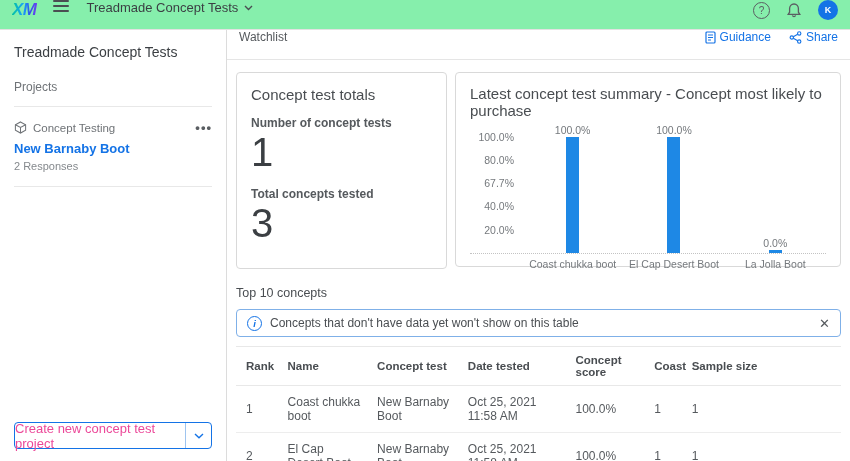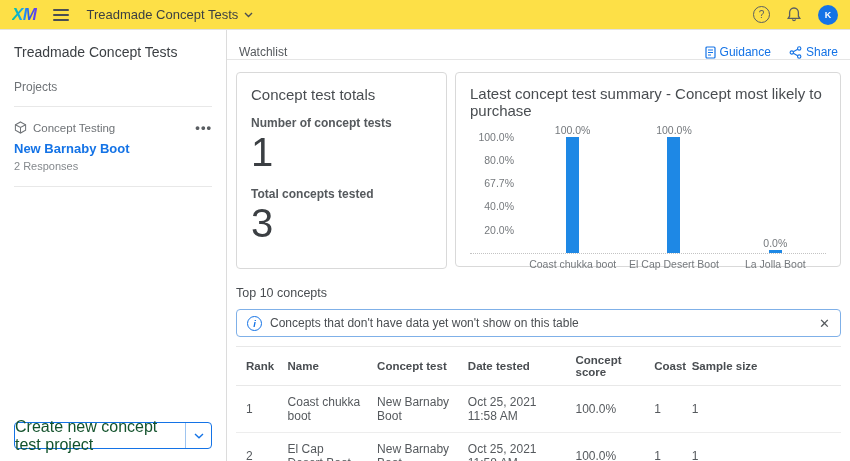--- a/index.html
+++ b/index.html
@@ -7,8 +7,8 @@
     font-family:"Liberation Sans", sans-serif; color:#3f4347; }
 
   
-  .topbar { height:30px; display:flex; align-items:center; padding:0 12px;
-    border-bottom:1px solid #e2e2e2; background:#fde047; }
+  .topbar { height:30px; display:flex; align-items:flex-start; padding:0 12px;
+    border-bottom:1px solid #e2e2e2; background:#86efac; }
   .brand { font-size:17px; font-weight:800; font-style:italic; letter-spacing:-0.5px;
     background:linear-gradient(95deg,#00c896 0%,#18a0fb 45%,#2f54eb 70%,#7a3bf0 100%);
     -webkit-background-clip:text; background-clip:text; color:transparent; margin-right:16px; }

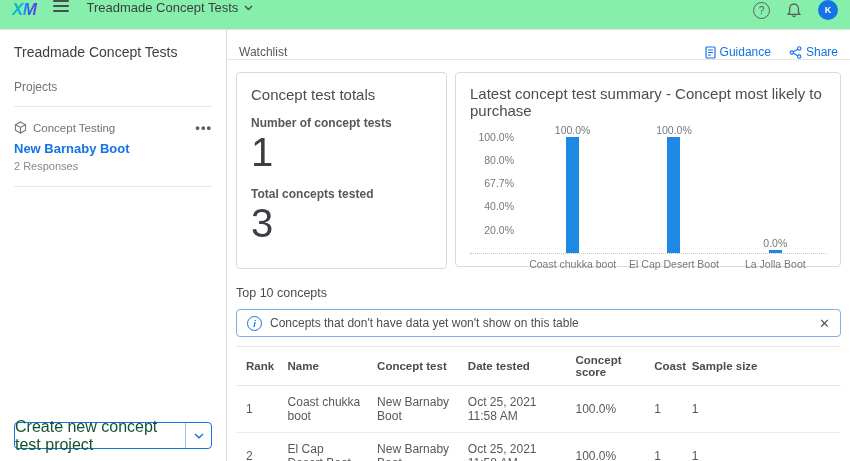--- a/index.html
+++ b/index.html
@@ -43,7 +43,7 @@
   .create-btn-caret { width:26px; border-left:1px solid #9ec4ef; display:flex; align-items:center; justify-content:center; }
 
   
-  .main-header { height:30px; display:flex; align-items:flex-end; padding:0 12px;
+  .main-header { height:30px; display:flex; align-items:flex-start; padding:0 12px;
     border-bottom:1px solid #e5e5e5; flex:none; }
   .main-title { font-size:12px; color:#55595d; }
   .header-links { margin-left:auto; display:flex; align-items:center; gap:18px; }

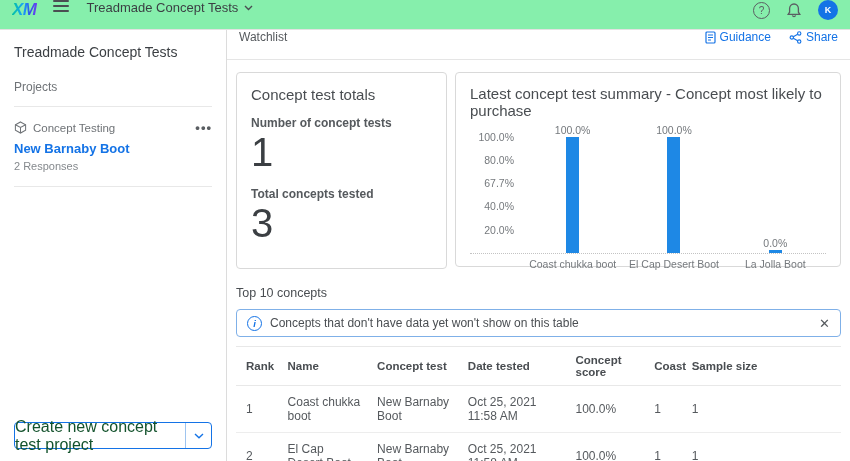--- a/index.html
+++ b/index.html
@@ -39,7 +39,7 @@
   .create-btn { position:absolute; left:14px; right:14px; bottom:12px; height:27px;
     border:1px solid #1473e6; border-radius:4px; background:#fff; display:flex; align-items:stretch; cursor:pointer; }
   .create-btn-label { flex:1; display:flex; align-items:center; justify-content:center;
-    font-size:16px; color:#14532d; }
+    font-size:13px; color:#ec4899; }
   .create-btn-caret { width:26px; border-left:1px solid #9ec4ef; display:flex; align-items:center; justify-content:center; }
 
   

